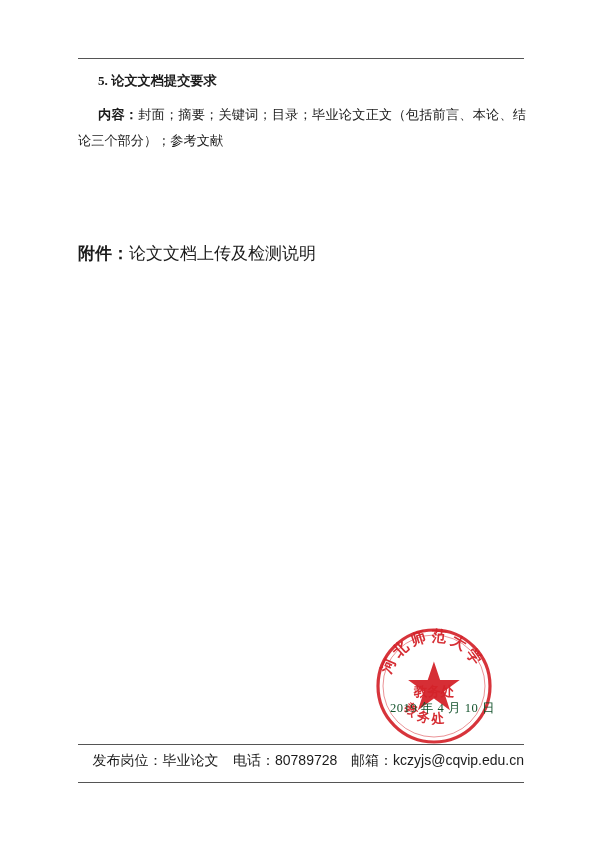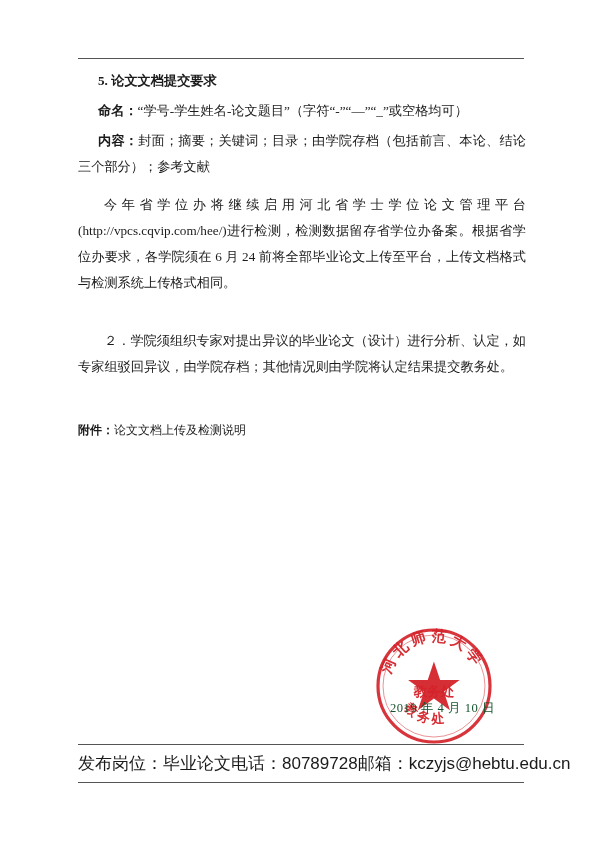--- a/index.html
+++ b/index.html
@@ -126,7 +126,6 @@
     <p class="para indent1 bold">5. 论文文档提交要求</p>
     <div class="gap-s"></div>
 
-    <p class="para indent1"><span class="bold">命名：</span><span>“学号-学生姓名-论文题目”（字符“-”“—”“_”或空格均可）</span></p>
     <div class="gap-s"></div>
 
     <p class="para indent1"><span class="bold">内容：</span><span>封面；摘要；关键词；目录；由学院存档（包括前言、本论、结论三个部分）；参考文献</span></p>

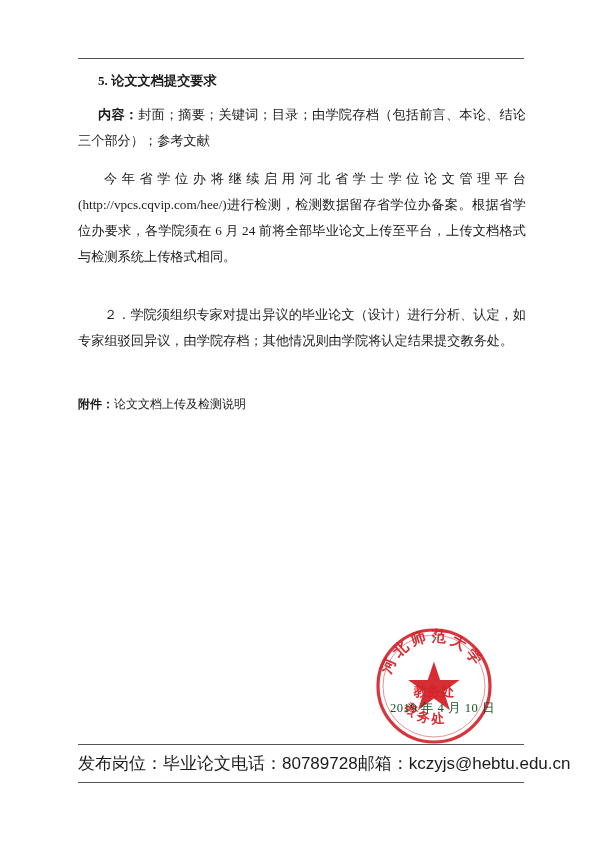--- a/index.html
+++ b/index.html
@@ -128,7 +128,7 @@
 
     <div class="gap-s"></div>
 
-    <p class="para indent1"><span class="bold">内容：</span><span>封面；摘要；关键词；目录；由学院存档（包括前言、本论、结论三个部分）；参考文献</span></p>
+    <p class="para indent1"><span class="bold">内容：</span><span>封面；摘要；关键词；目录；毕业论文正文（包括前言、本论、结论三个部分）；参考文献</span></p>
     <div class="gap-s"></div>
 
     <div class="gap-s"></div>

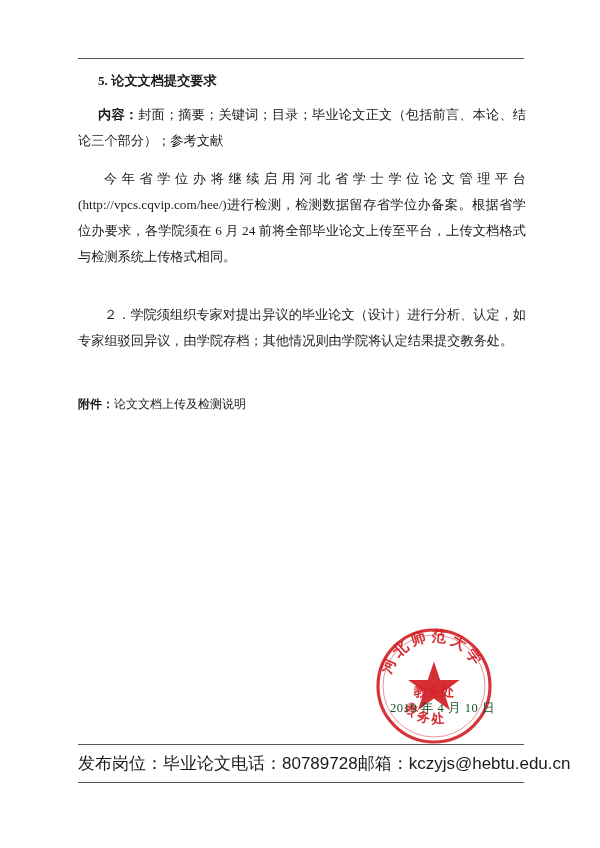--- a/index.html
+++ b/index.html
@@ -135,7 +135,6 @@
 
     <div class="gap-s"></div>
 
-    <p class="para indent2">今年省学位办将继续启用河北省学士学位论文管理平台(http://vpcs.cqvip.com/hee/)进行检测，检测数据留存省学位办备案。根据省学位办要求，各学院须在 6 月 24 前将全部毕业论文上传至平台，上传文档格式与检测系统上传格式相同。</p>
 
     <div class="gap-l"></div>
 

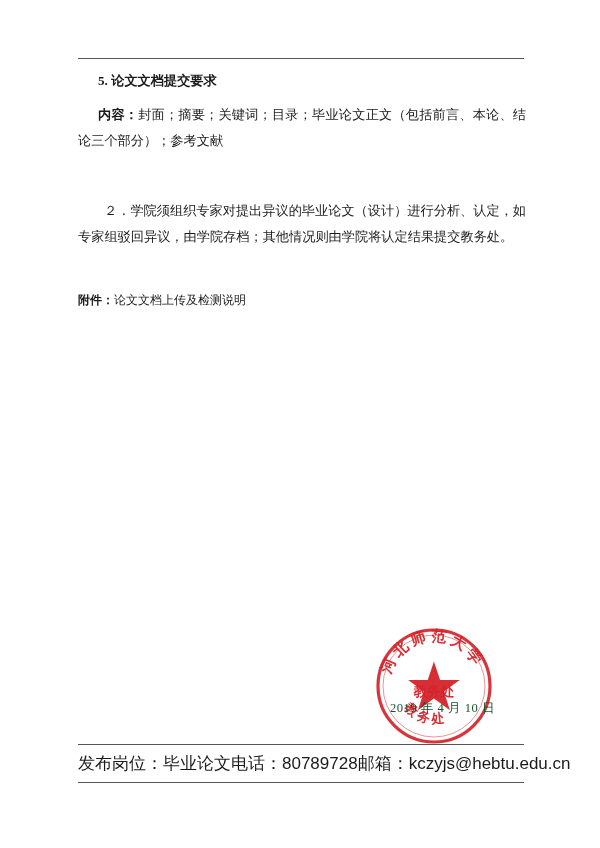--- a/index.html
+++ b/index.html
@@ -142,7 +142,6 @@
 
     <div class="gap-s"></div>
 
-    <p class="para indent2">２．学院须组织专家对提出异议的毕业论文（设计）进行分析、认定，如专家组驳回异议，由学院存档；其他情况则由学院将认定结果提交教务处。</p>
     <div class="gap-s"></div>
 
 

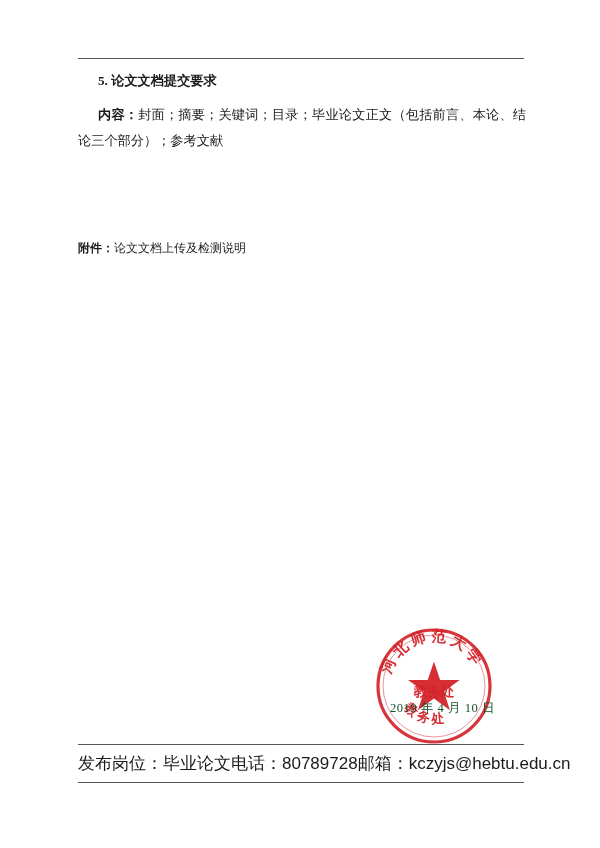--- a/index.html
+++ b/index.html
@@ -55,9 +55,9 @@
   .gap-l { height: 24px; }
 
   .attach {
-    font-size: 12px;
+    font-size: 17px;
     line-height: 22px;
-    font-family: Liberation Mono, monospace;
+    font-family: Liberation Sans, sans-serif;
   }
   .attach .lbl { font-weight: bold; }
 

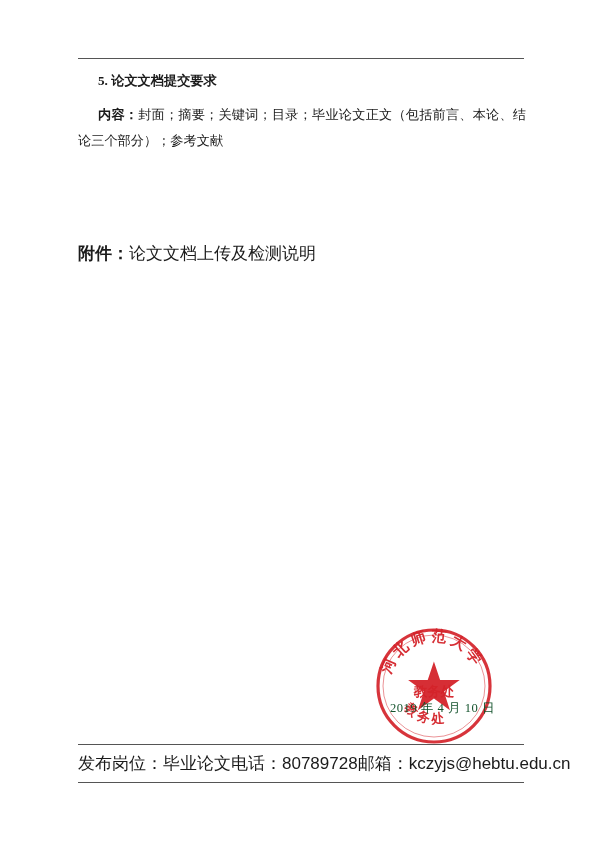--- a/index.html
+++ b/index.html
@@ -105,7 +105,7 @@
     width: 446px;
     display: flex;
     align-items: center;
-    font-size: 17px;
+    font-size: 14px;
     font-family: "Liberation Sans", "DejaVu Sans", sans-serif;
     color: #1b1b1b;
   }

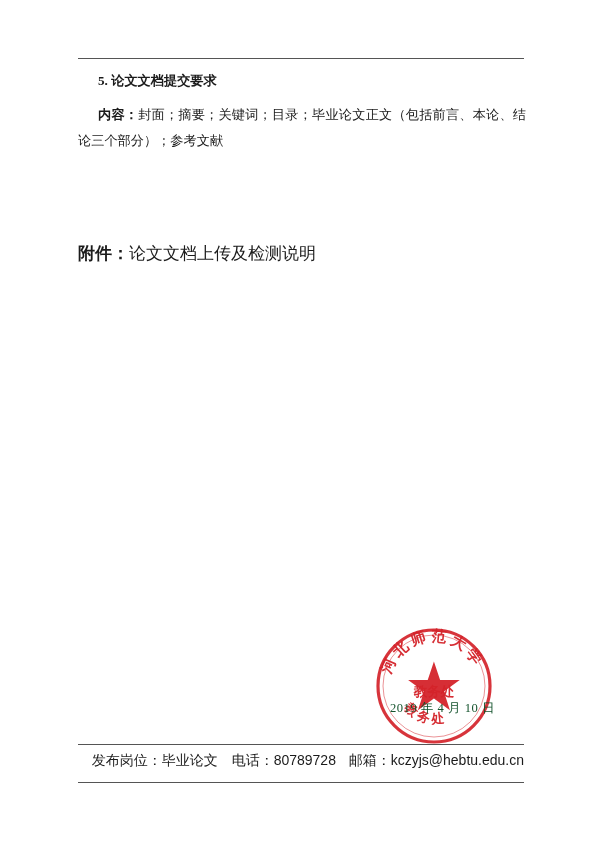--- a/index.html
+++ b/index.html
@@ -178,7 +178,7 @@
   <div class="footer">
     <div class="f1 nowrap"><span>发布岗位：</span><span>毕业论文</span></div>
     <div class="f2 nowrap"><span>电话：</span><span>80789728</span></div>
-    <div class="f3 nowrap"><span>邮箱：</span><span>kczyjs@hebtu.edu.cn</span></div>
+    <div class="f3 nowrap"><span>邮箱：</span><span>kczyjs@cqvip.edu.cn</span></div>
   </div>
 
 </div>

